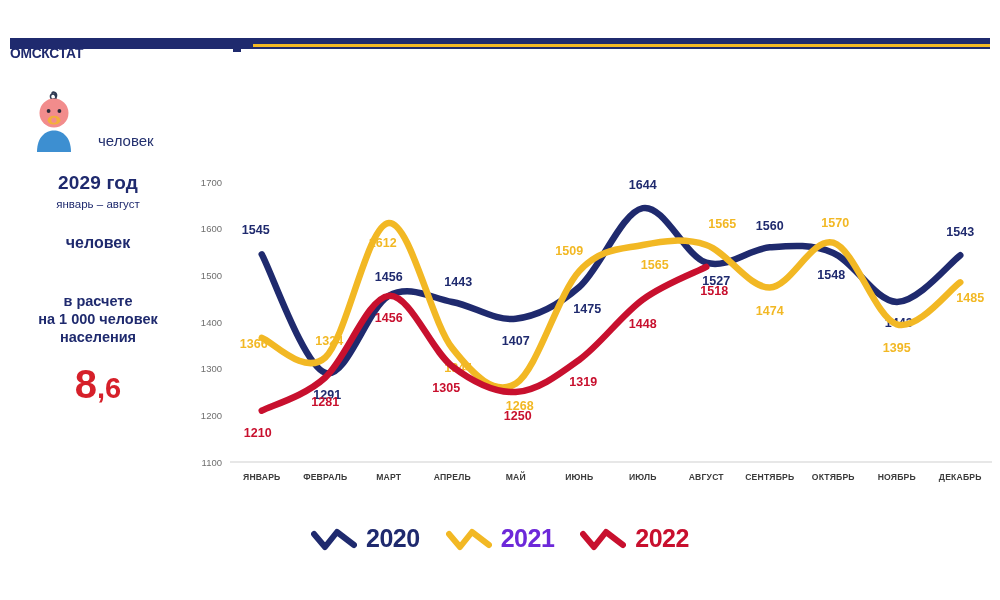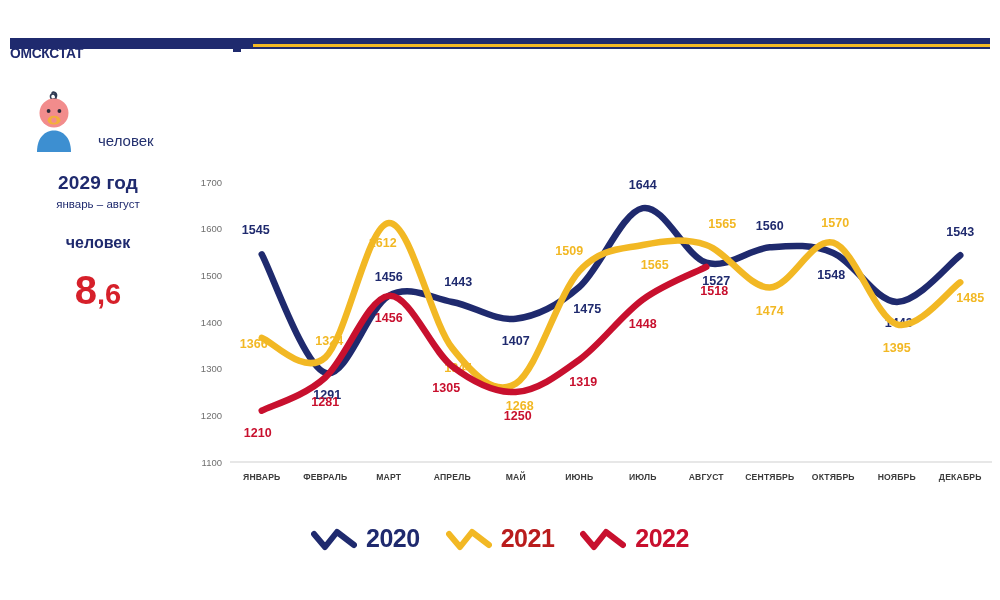--- a/index.html
+++ b/index.html
@@ -131,6 +131,11 @@
     <div class="p-year">2029 год</div>
     <div class="p-period">январь – август</div>
     <div class="p-unit">человек</div>
+    <div class="p-note">
+      <div>в расчете</div>
+      <div>на 1 000 человек</div>
+      <div>населения</div>
+    </div>
     <div class="p-rate"><span>8</span><span class="frac">,6</span></div>
   </div>
 

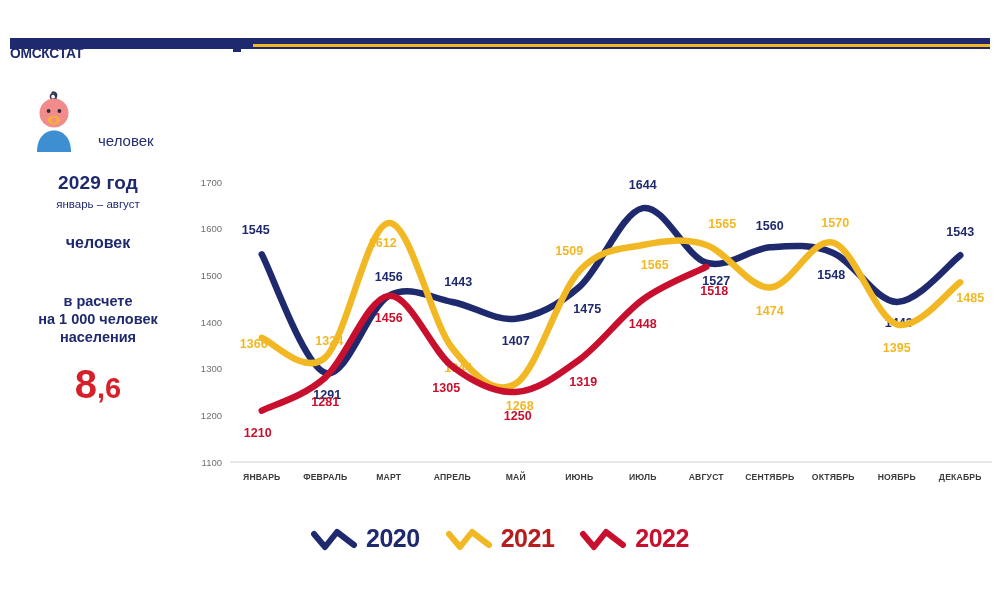--- a/index.html
+++ b/index.html
@@ -216,7 +216,7 @@
         <svg width="46" height="24" viewBox="0 0 46 24">
           <path d="M3 7 L14 20 L26 5 L43 18" fill="none" stroke="#F2B824" stroke-width="6" stroke-linecap="round" stroke-linejoin="round"></path>
         </svg>
-        <span class="lg-label" style="color: #b91c1c;">2021</span>
+        <span class="lg-label" style="color: #6d28d9;">2021</span>
       </div>
       <div class="lg-item">
         <svg width="46" height="24" viewBox="0 0 46 24">

